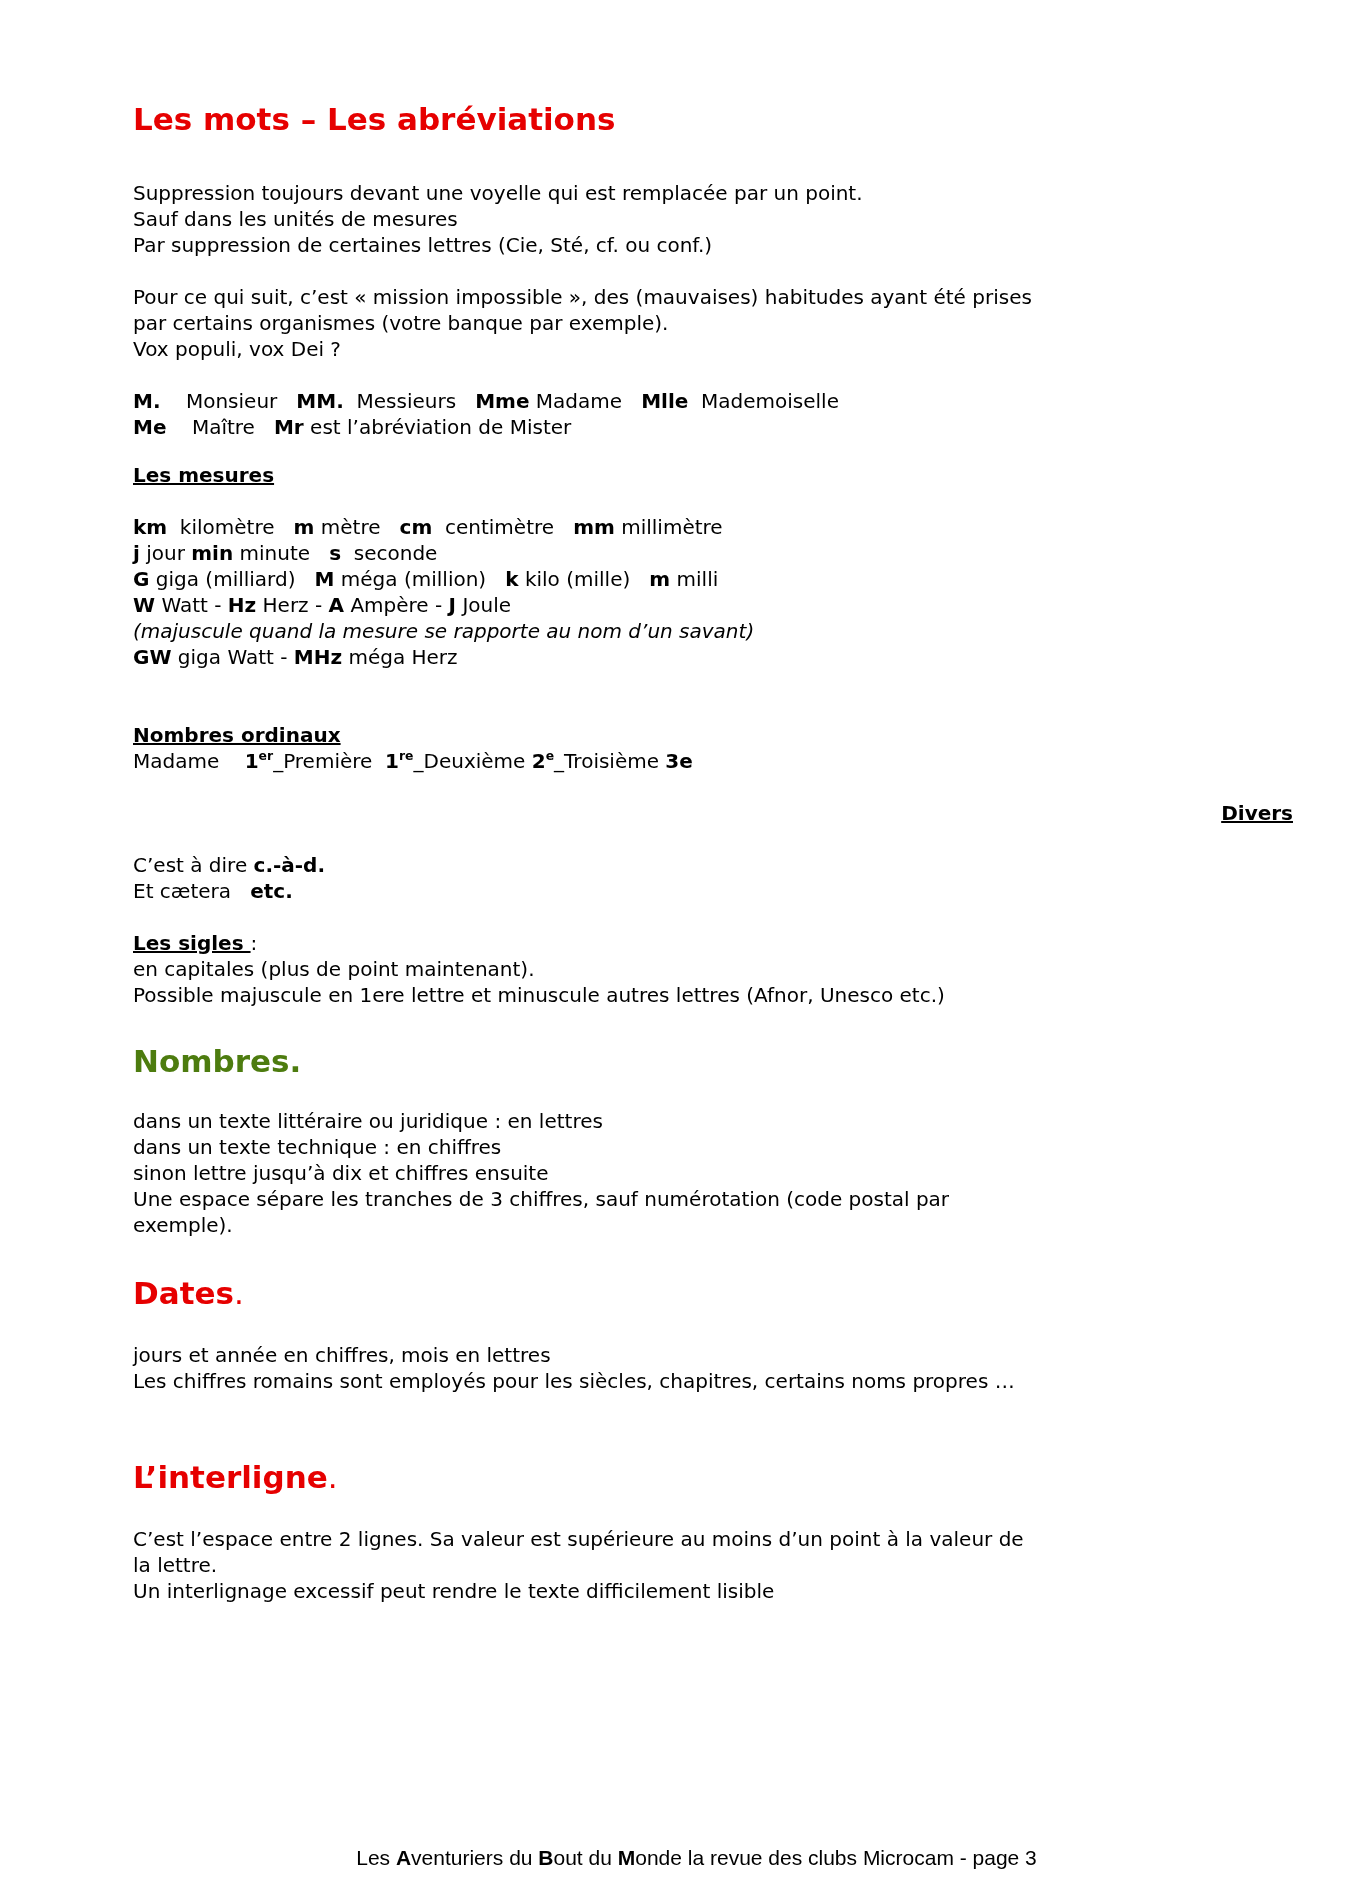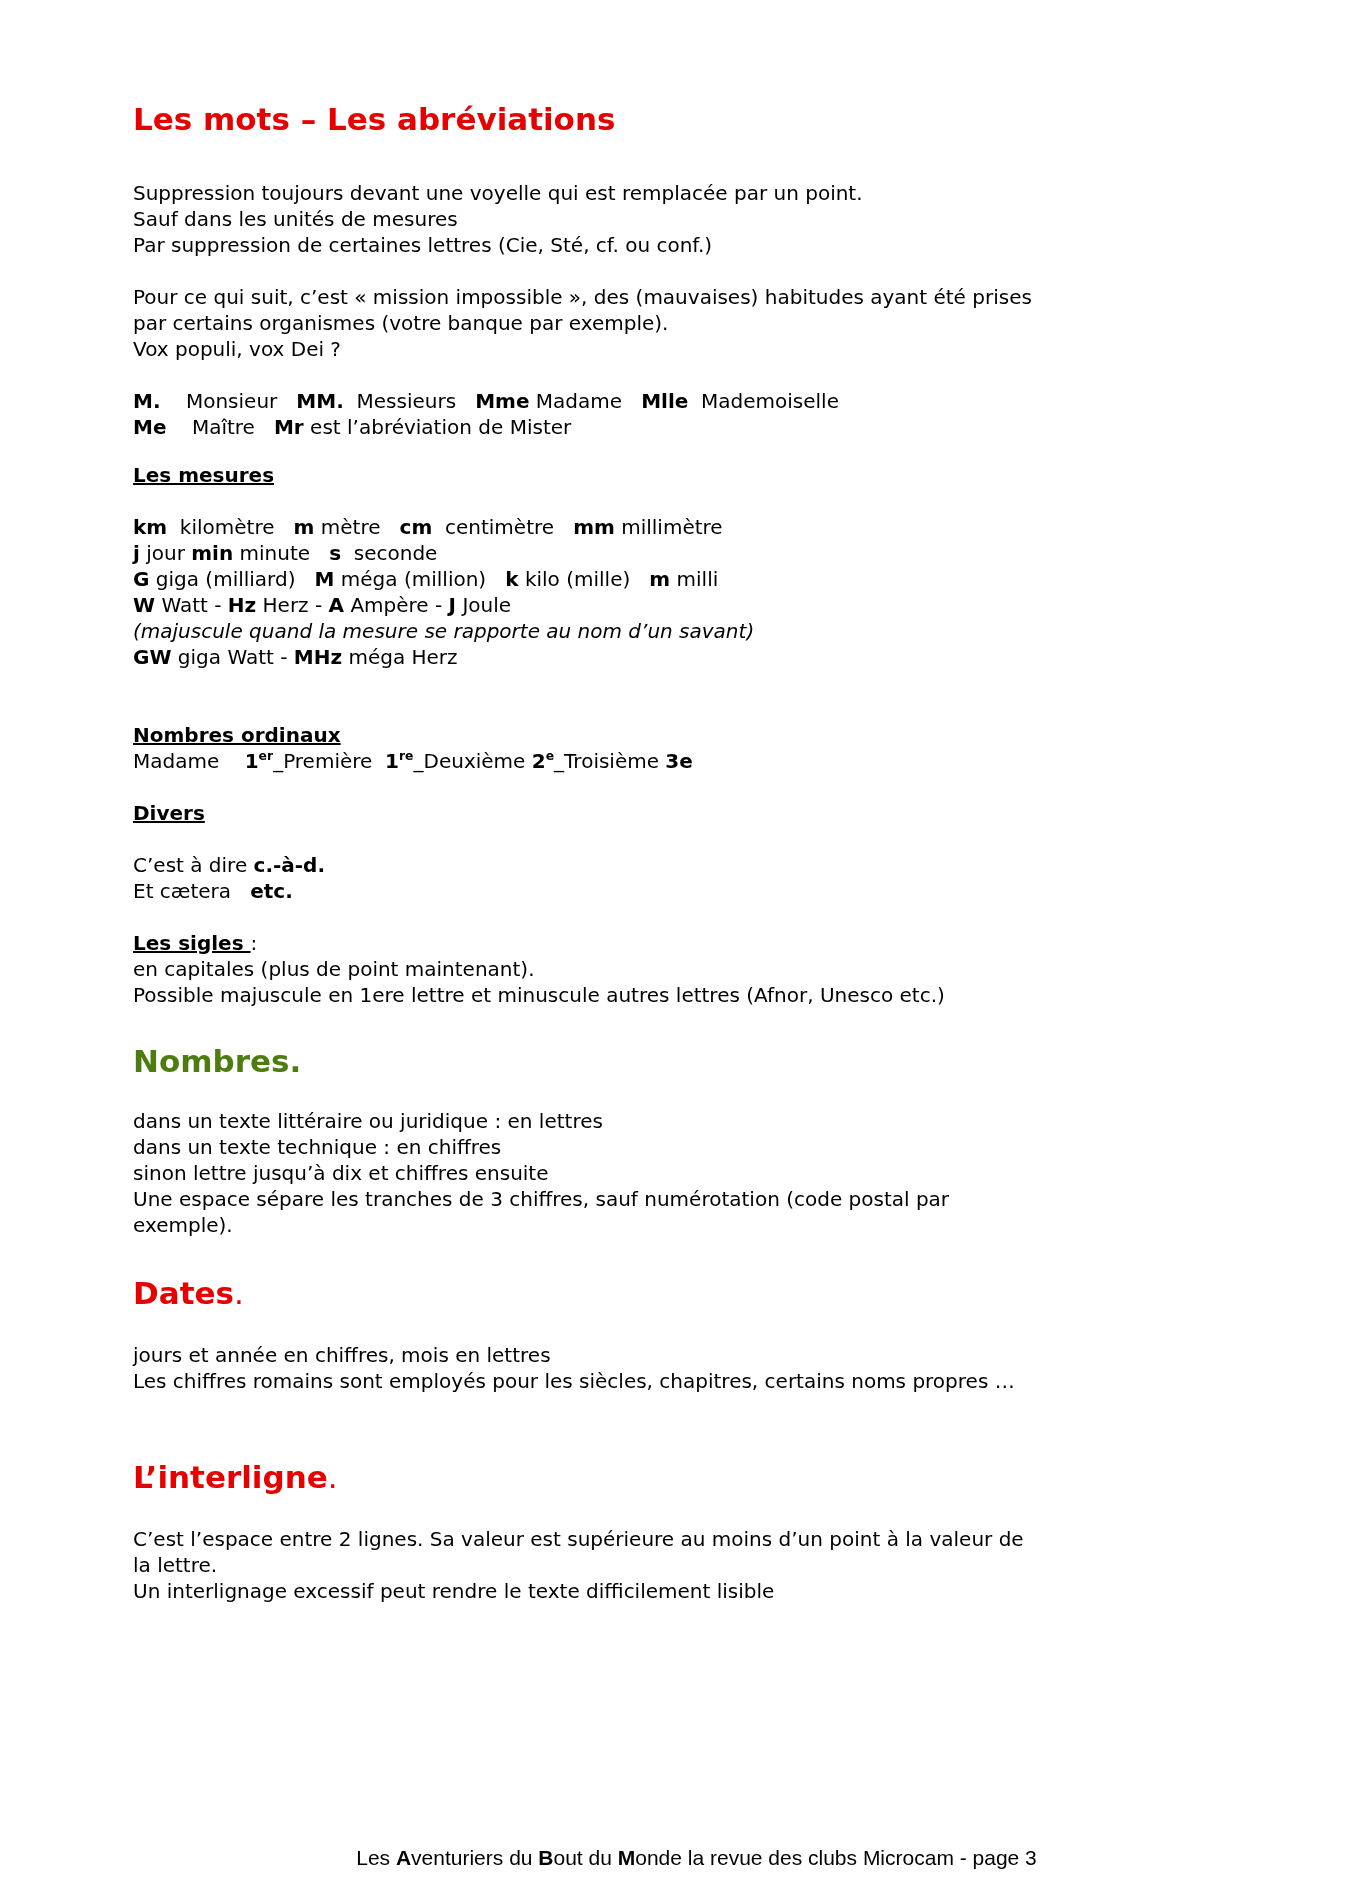--- a/index.html
+++ b/index.html
@@ -31,7 +31,7 @@
   #h-mesures{margin-top:22px;}
   #p-mesures{margin-top:26px;}
   #h-ordinaux{margin-top:52px;}
-  #h-divers{margin-top:26px;}
+  #h-divers{margin-top:26px;text-align:right;}
   #p-divers{margin-top:26px;}
   #h-sigles{margin-top:26px;}
   #h1-nombres{margin-top:34px;}

